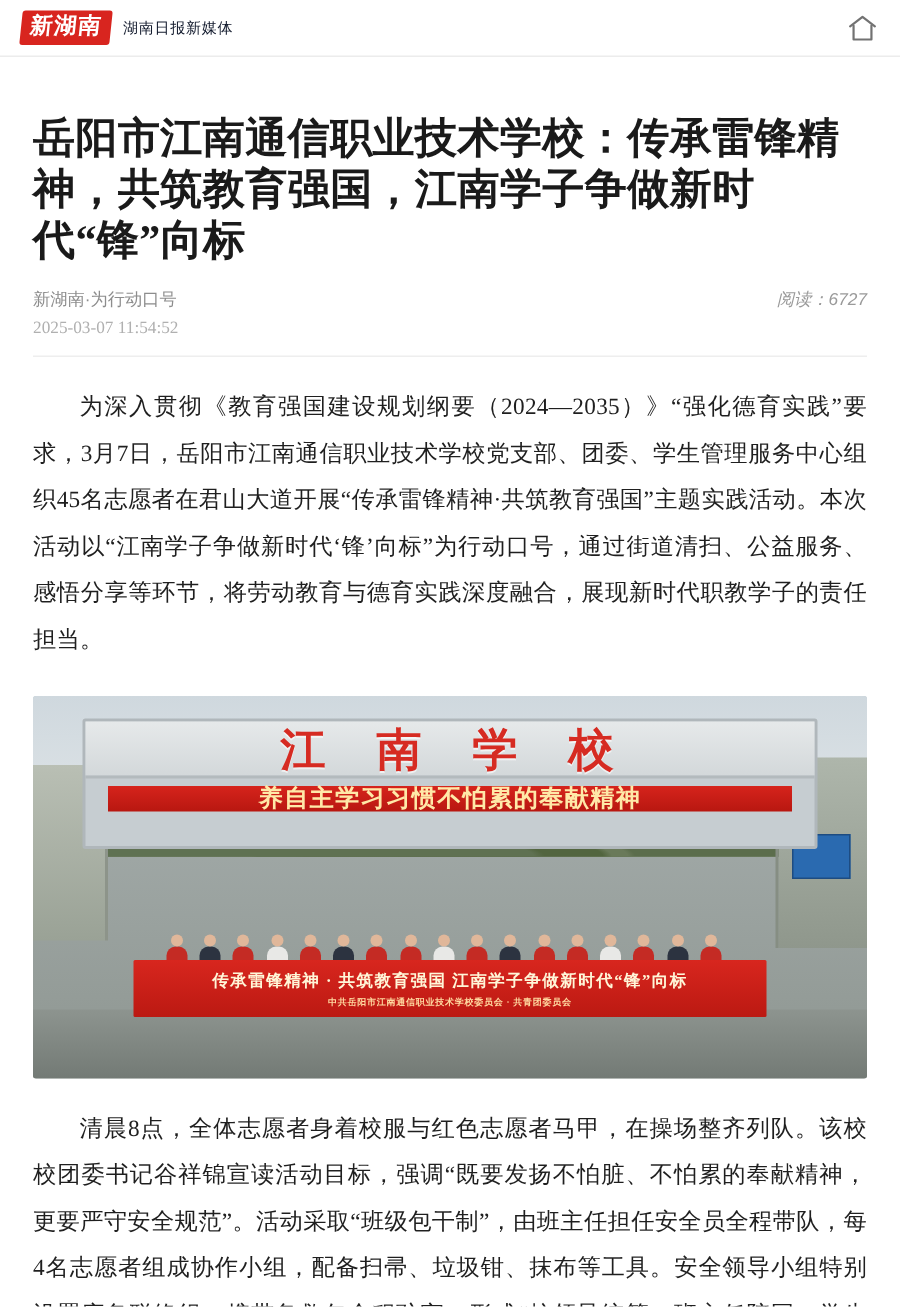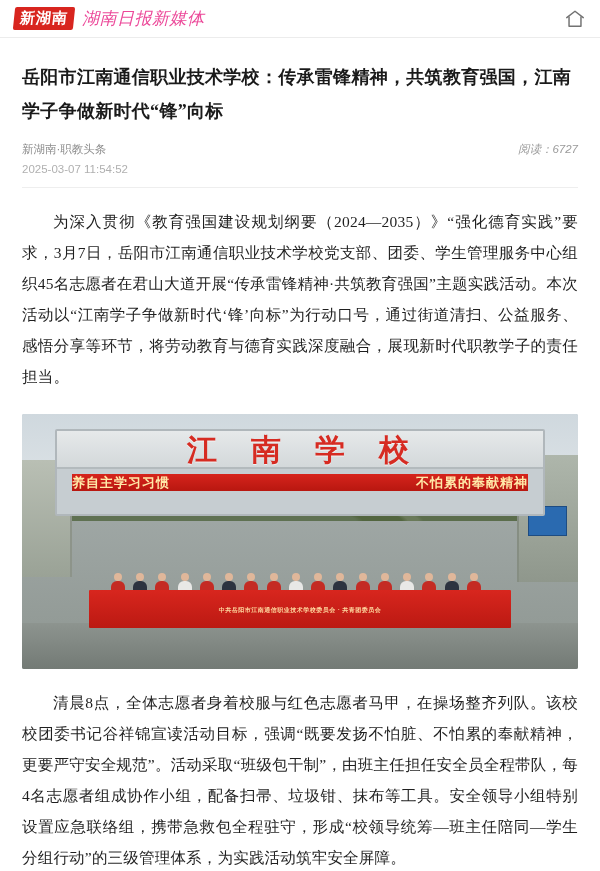--- a/index.html
+++ b/index.html
@@ -41,10 +41,9 @@
   }
   .brand-sub {
     margin-left: 8px;
-    font-size: 17px;
-    color: #ec4899;
+    font-size: 10px;
+    color: #0f172a;
     letter-spacing: .5px;
-    font-style: italic;
   }
   .topbar-spacer { flex: 1; }
   .home-icon {

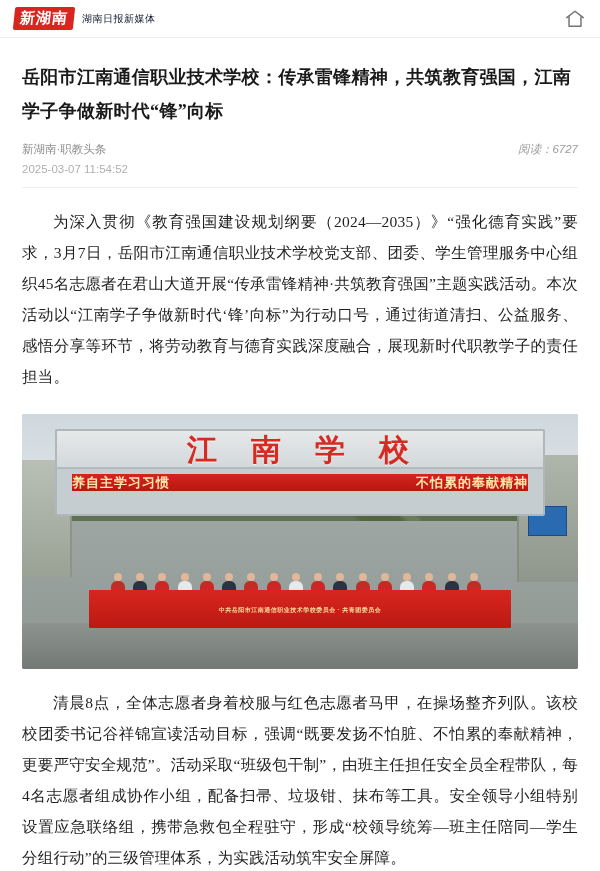--- a/index.html
+++ b/index.html
@@ -59,12 +59,12 @@
   }
   .headline {
     font-family: "Liberation Serif", serif;
-    font-size: 18px;
+    font-size: 28px;
     font-weight: bold;
     line-height: 34px;
     color: #1a1a1a;
     letter-spacing: .3px;
-    margin: 6px 0 14px 0;
+    margin: 22px 0 14px 0;
   }
   .meta-row {
     display: flex;

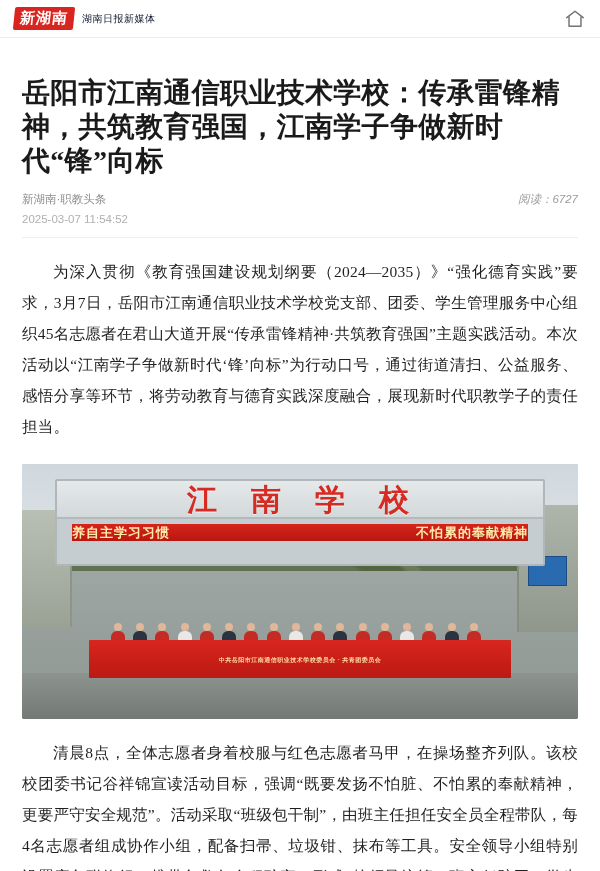--- a/index.html
+++ b/index.html
@@ -235,7 +235,7 @@
   <h1 class="headline">岳阳市江南通信职业技术学校：传承雷锋精神，共筑教育强国，江南学子争做新时代“锋”向标</h1>
 
   <div class="meta-row">
-    <span class="meta-source">新湖南·职教头条</span>
+    <span class="meta-source">新湖南·为行动口号</span>
     <span class="meta-right">阅读：6727</span>
   </div>
   <div class="meta-time">2025-03-07 11:54:52</div>

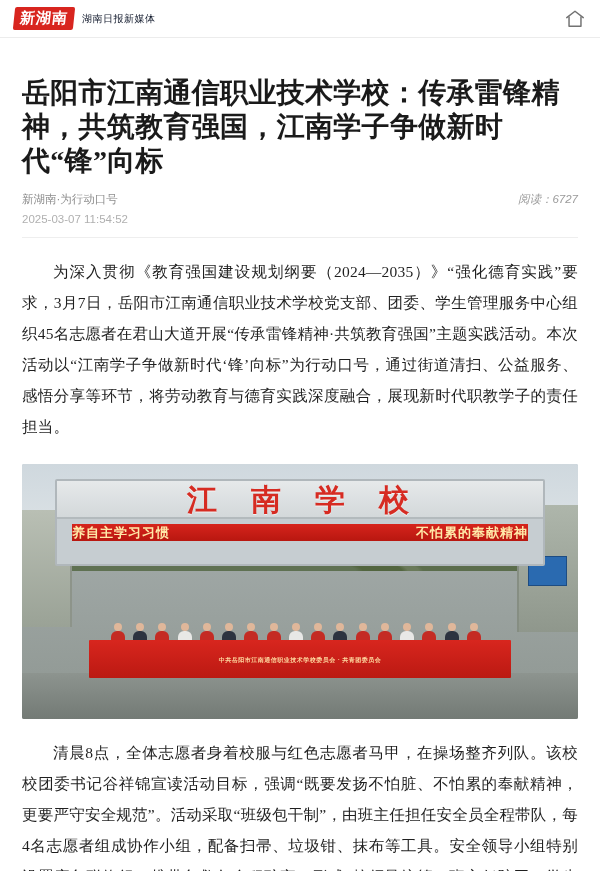--- a/index.html
+++ b/index.html
@@ -80,6 +80,7 @@
     color: #b0b0b0;
     margin-top: 6px;
     margin-bottom: 0;
+    font-family: Liberation Serif, serif;
   }
   .divider {
     height: 1px;

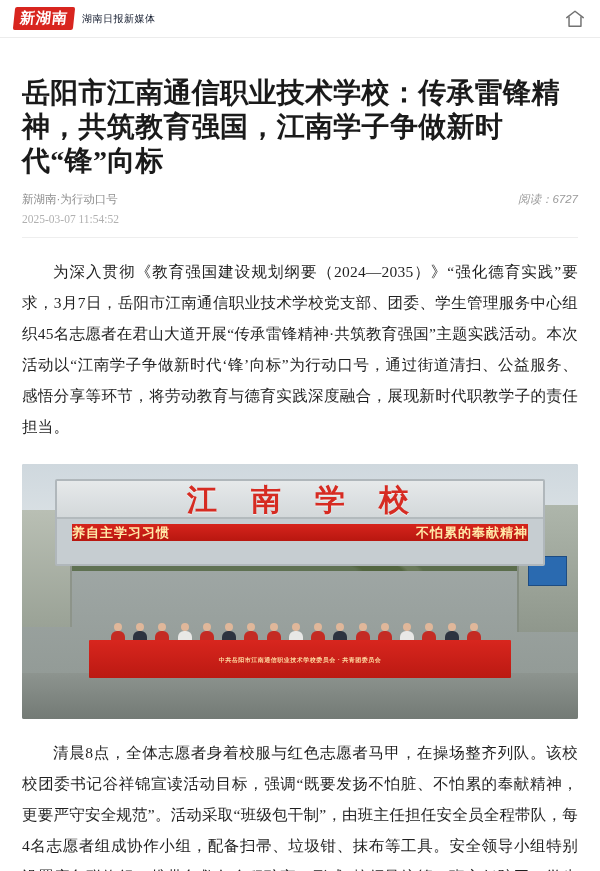--- a/index.html
+++ b/index.html
@@ -151,11 +151,11 @@
   .ph-redbanner {
     position: absolute; left: 3%; right: 3%; top: 52%; height: 20%;
     background: linear-gradient(#d6241c, #b81710);
-    display: flex; align-items: center; justify-content: space-between;
+    display: flex; align-items: center; justify-content: center;
     color: #ffe9a8;
     font-family: "Liberation Serif", serif;
     font-weight: bold;
-    font-size: 13px;
+    font-size: 16px;
     letter-spacing: 1px;
   }
   

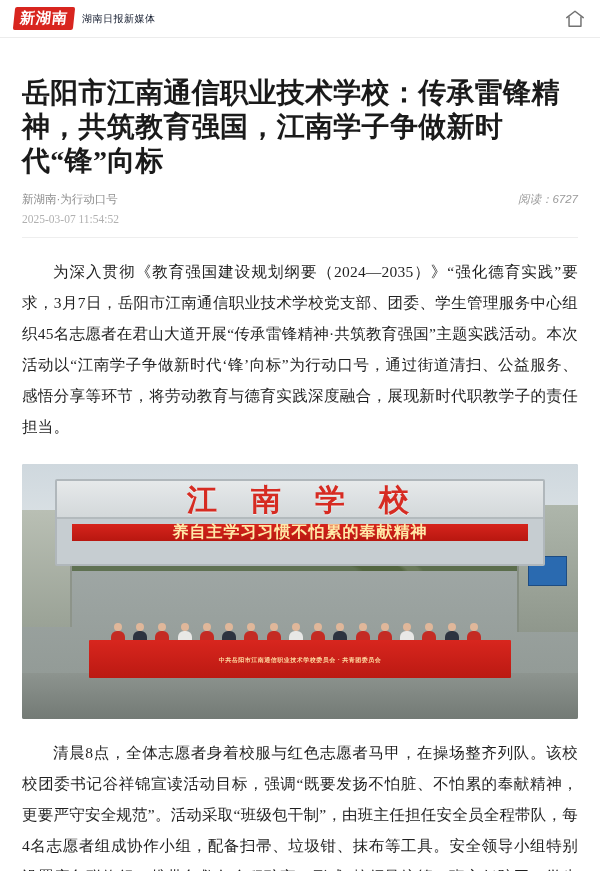--- a/index.html
+++ b/index.html
@@ -288,6 +288,7 @@
     </div>
 
     <div class="ph-banner">
+      <span class="l1">传承雷锋精神 · 共筑教育强国  江南学子争做新时代“锋”向标</span>
       <span class="l2">中共岳阳市江南通信职业技术学校委员会 · 共青团委员会</span>
     </div>
   </div>

